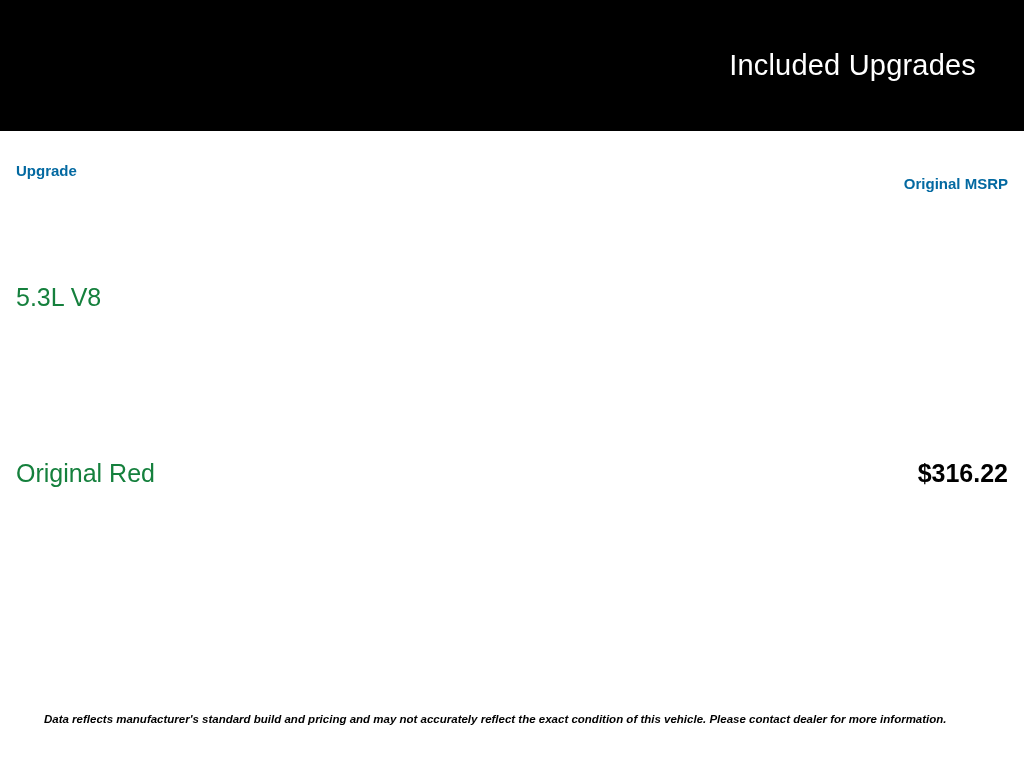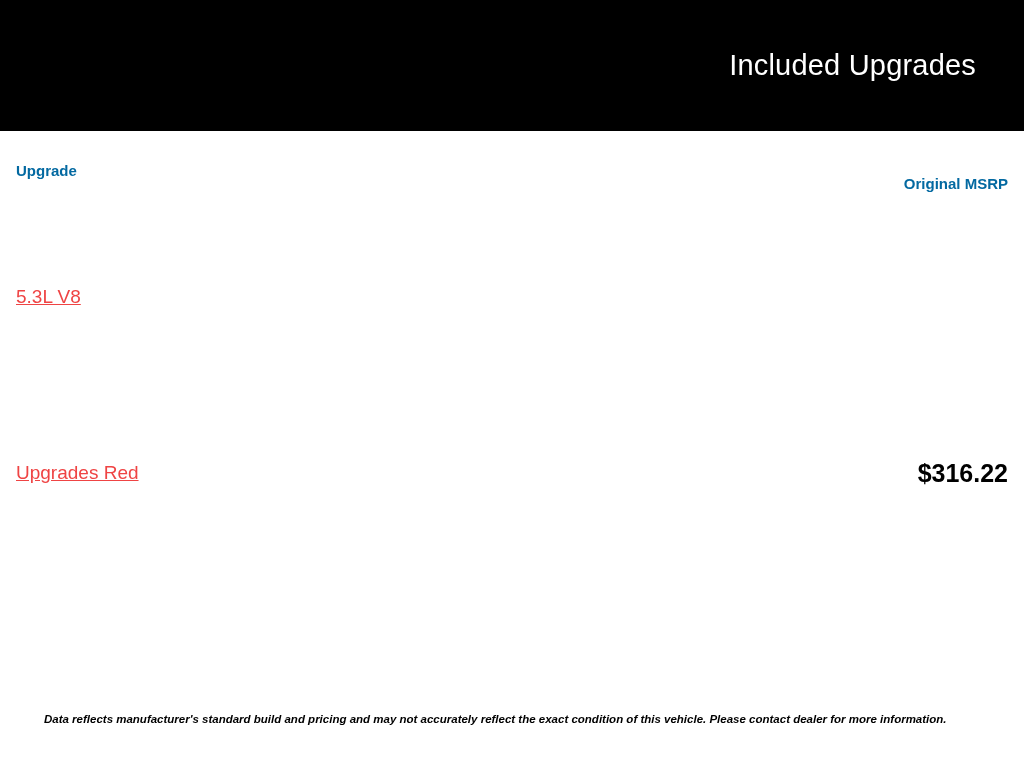--- a/index.html
+++ b/index.html
@@ -71,11 +71,10 @@
     height: 176px;
   }
   .row-label {
-    font-size: 19px;
+    font-size: 25px;
     font-weight: 400;
-    color: #ef4444;
+    color: #15803d;
     line-height: 1.2;
-    text-decoration: underline;
   }
   .row-price {
     font-size: 25px;

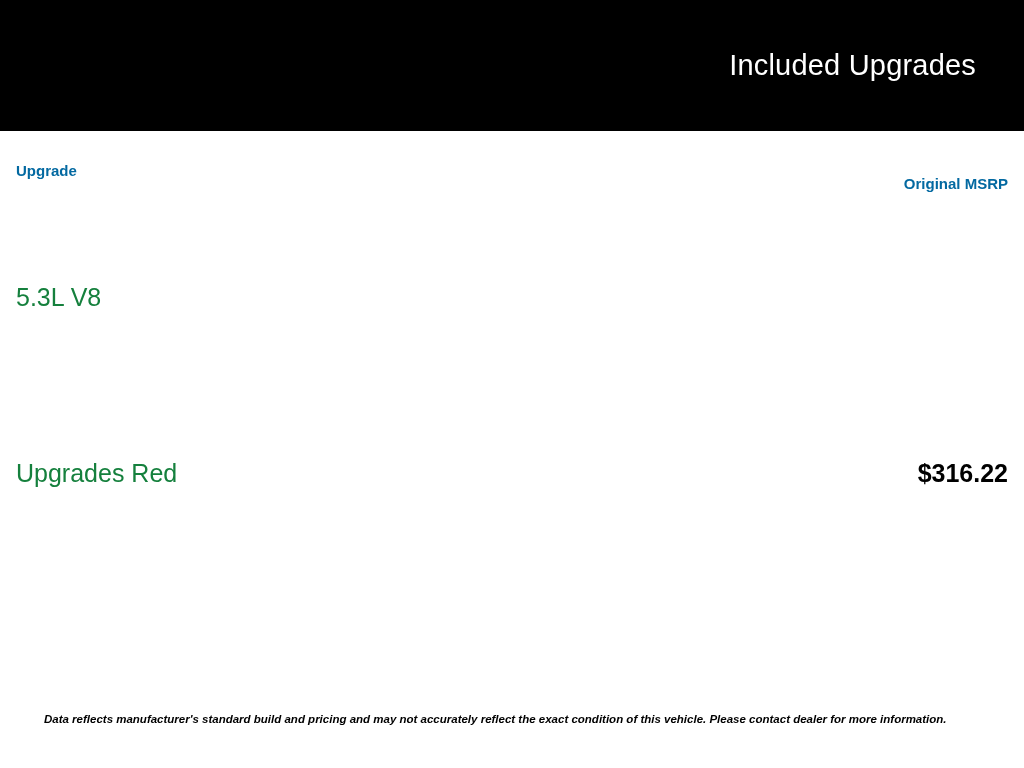--- a/index.html
+++ b/index.html
@@ -120,7 +120,7 @@
 
 
     <div class="row">
-      <div class="row-label">Upgrades Red</div>
+      <div class="row-label">Original Red</div>
       <div class="row-price">$316.22</div>
     </div>
 

